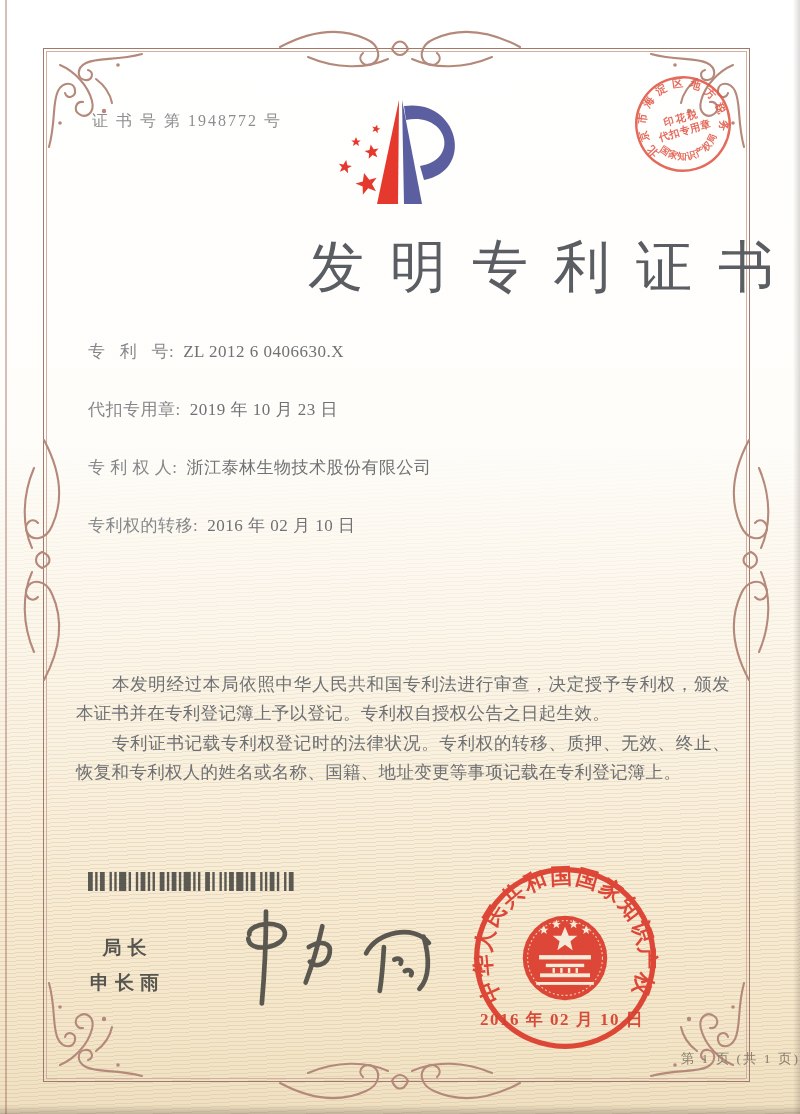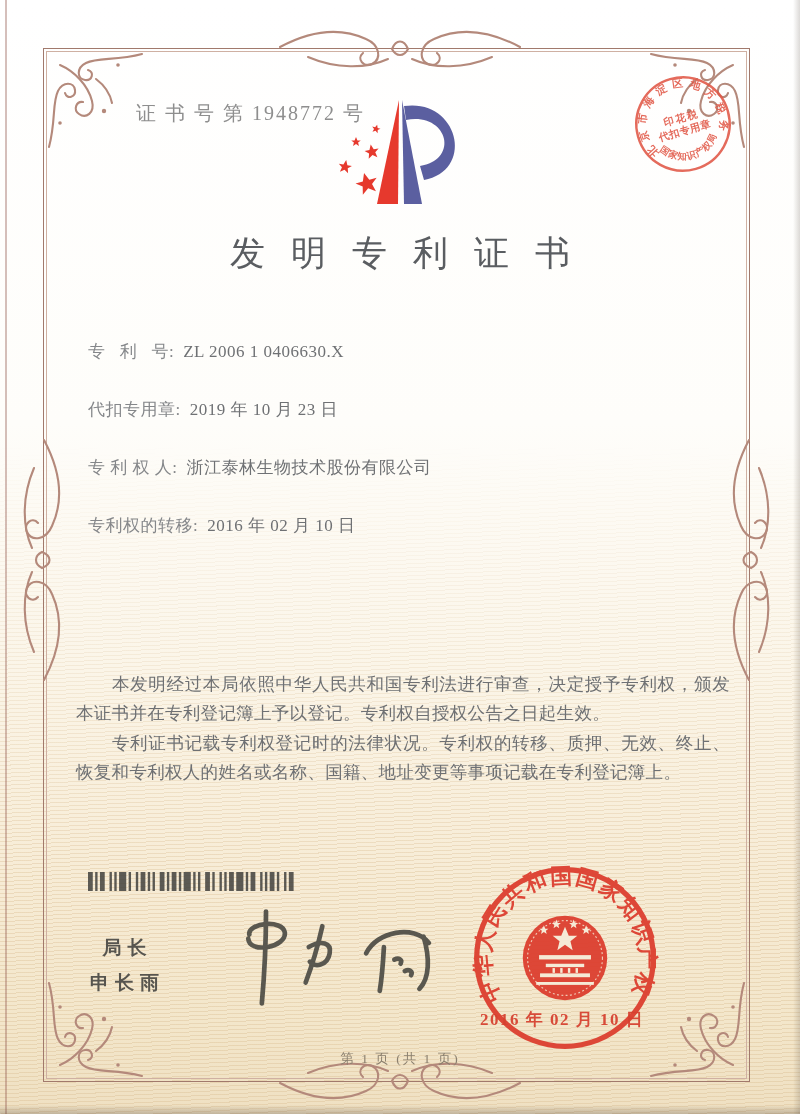--- a/index.html
+++ b/index.html
@@ -28,7 +28,7 @@
   .orn-left{left:43px;top:560px;width:252px;height:58px;transform:translate(-50%,-50%) rotate(90deg);}
   .orn-right{left:750px;top:560px;width:252px;height:58px;transform:translate(-50%,-50%) rotate(-90deg);}
   
-  .cert-number{position:absolute;left:92px;top:100px;font-size:20px;letter-spacing:2px;color:#8e8e8e;white-space:pre;margin-left:44px;}
+  .cert-number{position:absolute;left:92px;top:111px;font-size:16px;letter-spacing:2px;color:#8e8e8e;white-space:pre;}
   .logo{position:absolute;left:320px;top:96px;width:160px;height:120px;}
   .cert-title{position:absolute;left:0;right:0;top:230px;text-align:center;font-size:35px;
     letter-spacing:26px;padding-left:26px;color:#5a5d61;font-weight:500;}

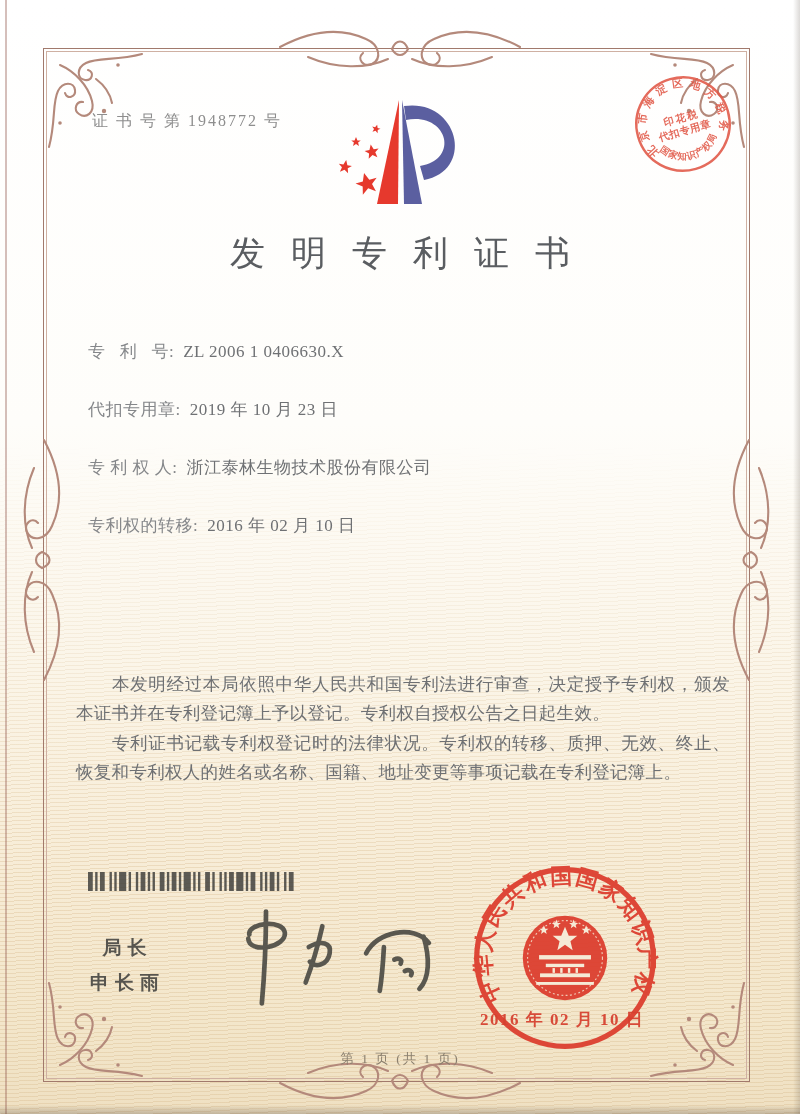--- a/index.html
+++ b/index.html
@@ -30,7 +30,7 @@
   
   .cert-number{position:absolute;left:92px;top:111px;font-size:16px;letter-spacing:2px;color:#8e8e8e;white-space:pre;}
   .logo{position:absolute;left:320px;top:96px;width:160px;height:120px;}
-  .cert-title{position:absolute;left:0;right:0;top:230px;text-align:center;font-size:35px;
+  .cert-title{position:absolute;left:0;right:0;top:230px;text-align:right;font-size:56px;
     letter-spacing:26px;padding-left:26px;color:#5a5d61;font-weight:500;}
   
   .fields{position:absolute;left:88px;top:340px;right:60px;}

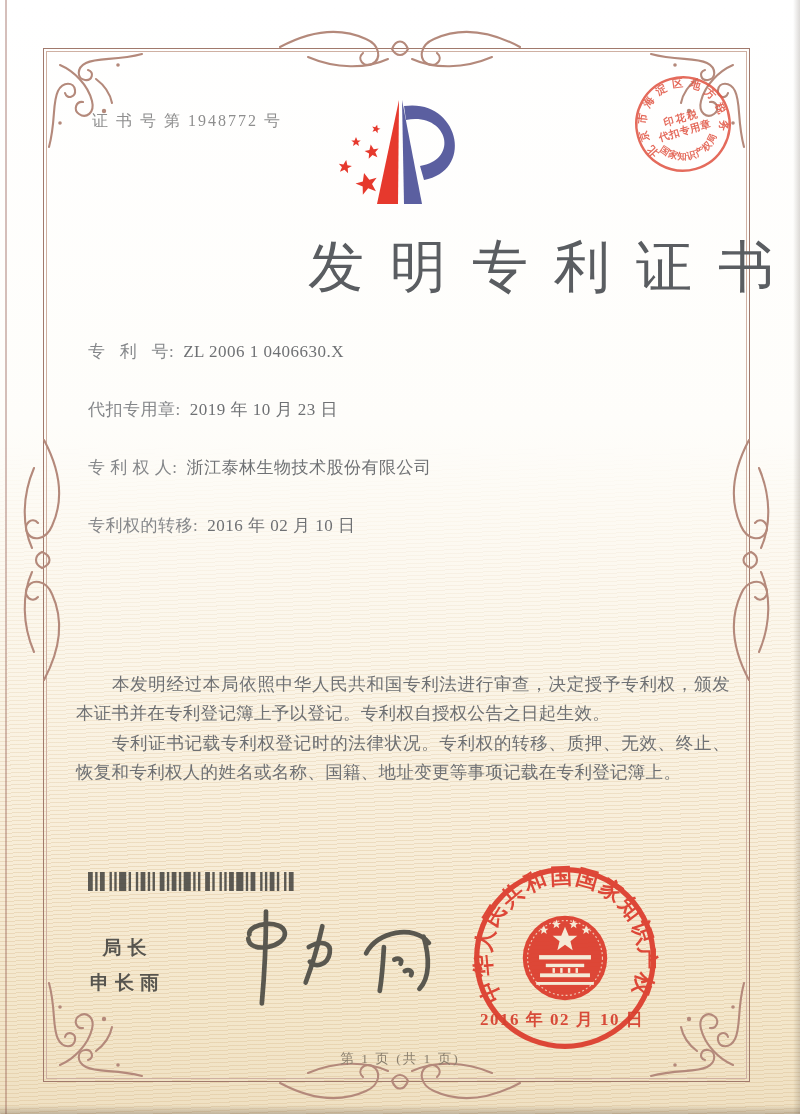--- a/index.html
+++ b/index.html
@@ -151,7 +151,7 @@
 
   <div class="fields">
     <div class="field-row">
-      <span class="flabel">专   利   号:</span><span class="fvalue">ZL 2006 1 0406630.X</span>
+      <span class="flabel">专   利   号:</span><span class="fvalue">ZL 2012 6 0406630.X</span>
     </div>
     <div class="field-row">
       <span class="flabel">代扣专用章:</span><span class="fvalue">2019 年 10 月 23 日</span>

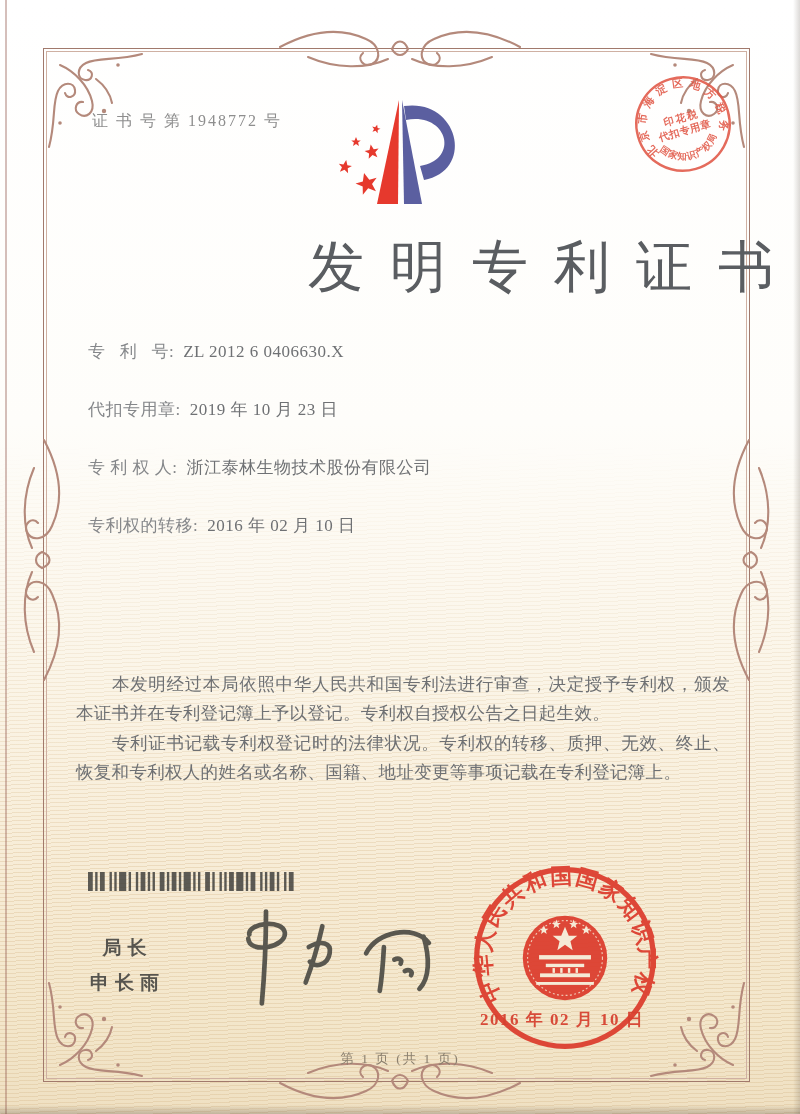--- a/index.html
+++ b/index.html
@@ -53,7 +53,7 @@
     letter-spacing:1.5px;opacity:.93;white-space:pre;}
   .tax-stamp{position:absolute;left:627px;top:68px;width:112px;height:112px;transform:rotate(-16deg);opacity:.88;}
   
-  .footer-page{position:absolute;left:0;right:0;top:1050px;text-align:center;font-size:13.5px;
+  .footer-page{position:absolute;left:0;right:0;top:1050px;text-align:right;font-size:13.5px;
     letter-spacing:2px;color:#8a7f6e;}
 </style>
 </head>

